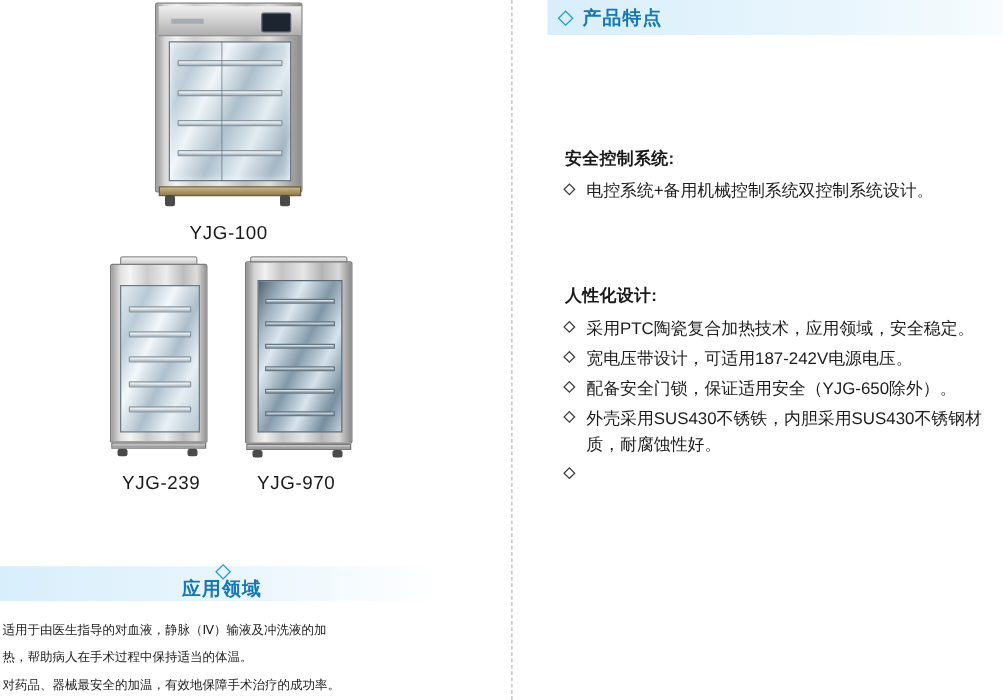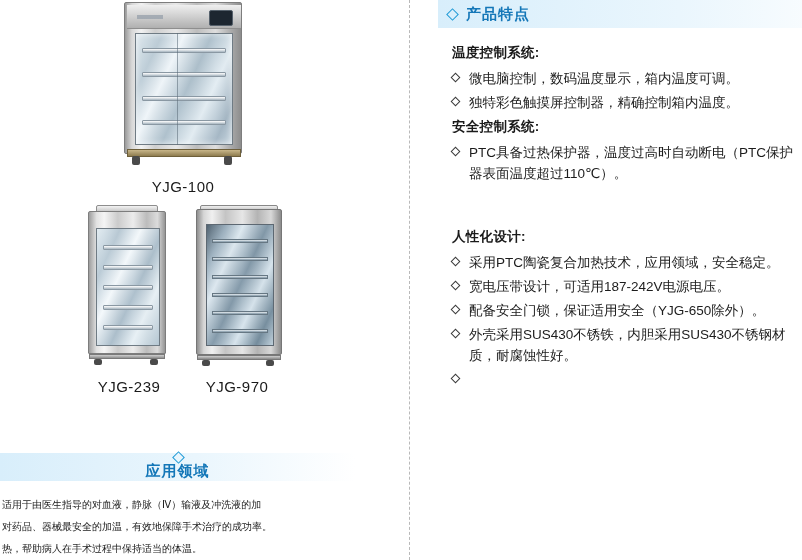--- a/index.html
+++ b/index.html
@@ -363,17 +363,6 @@
       <span class="section-title">产品特点</span>
     </div>
 
-    <div class="feat-block blk-temp">
-      <div class="feat-head">温度控制系统:</div>
-      <div class="feat-item">
-        <span class="bullet"></span>
-        <span>微电脑控制，数码温度显示，箱内温度可调。</span>
-      </div>
-      <div class="feat-item">
-        <span class="bullet"></span>
-        <span>独特彩色触摸屏控制器，精确控制箱内温度。</span>
-      </div>
-    </div>
 
     <div class="feat-block blk-safe">
       <div class="feat-head">安全控制系统:</div>

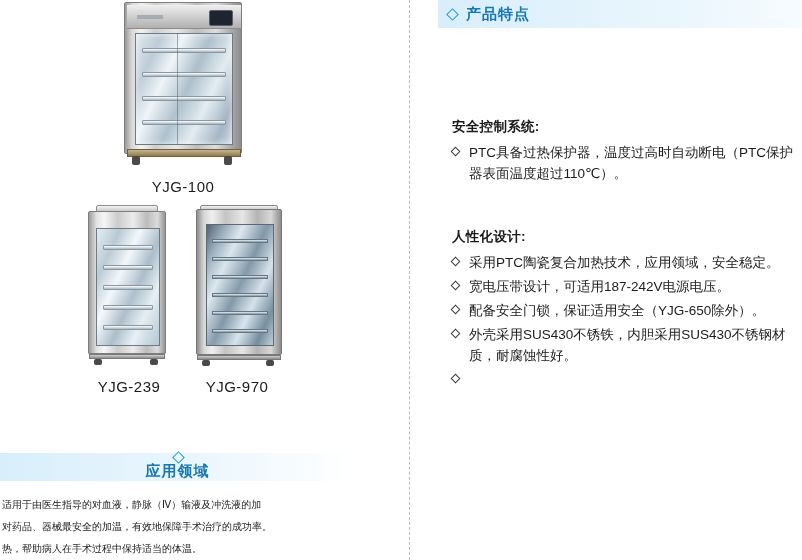--- a/index.html
+++ b/index.html
@@ -368,6 +368,10 @@
       <div class="feat-head">安全控制系统:</div>
       <div class="feat-item">
         <span class="bullet"></span>
+        <span>电控系统+备用机械控制系统双控制系统设计。</span>
+      </div>
+      <div class="feat-item">
+        <span class="bullet"></span>
         <span>PTC具备过热保护器，温度过高时自动断电（PTC保护器表面温度超过110℃）。</span>
       </div>
     </div>

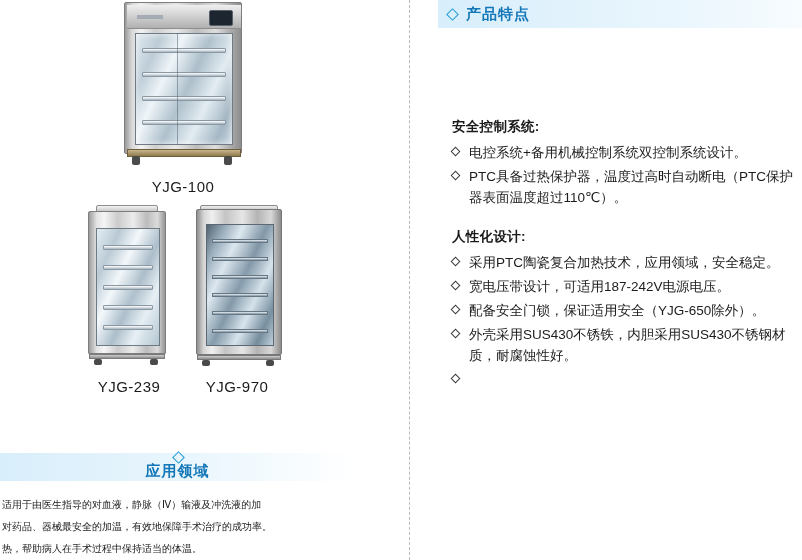--- a/index.html
+++ b/index.html
@@ -370,10 +370,6 @@
         <span class="bullet"></span>
         <span>电控系统+备用机械控制系统双控制系统设计。</span>
       </div>
-      <div class="feat-item">
-        <span class="bullet"></span>
-        <span>PTC具备过热保护器，温度过高时自动断电（PTC保护器表面温度超过110℃）。</span>
-      </div>
     </div>
 
     <div class="feat-block blk-human">

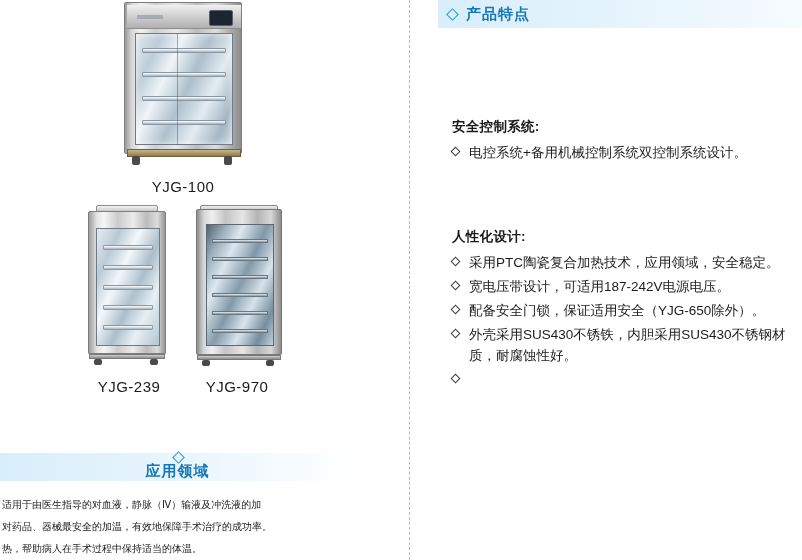--- a/index.html
+++ b/index.html
@@ -351,8 +351,8 @@
 
     <div class="left-body">
       <p>适用于由医生指导的对血液，静脉（Ⅳ）输液及冲洗液的加</p>
+      <p>热，帮助病人在手术过程中保持适当的体温。</p>
       <p>对药品、器械最安全的加温，有效地保障手术治疗的成功率。</p>
-      <p>热，帮助病人在手术过程中保持适当的体温。</p>
     </div>
   </div>
 

